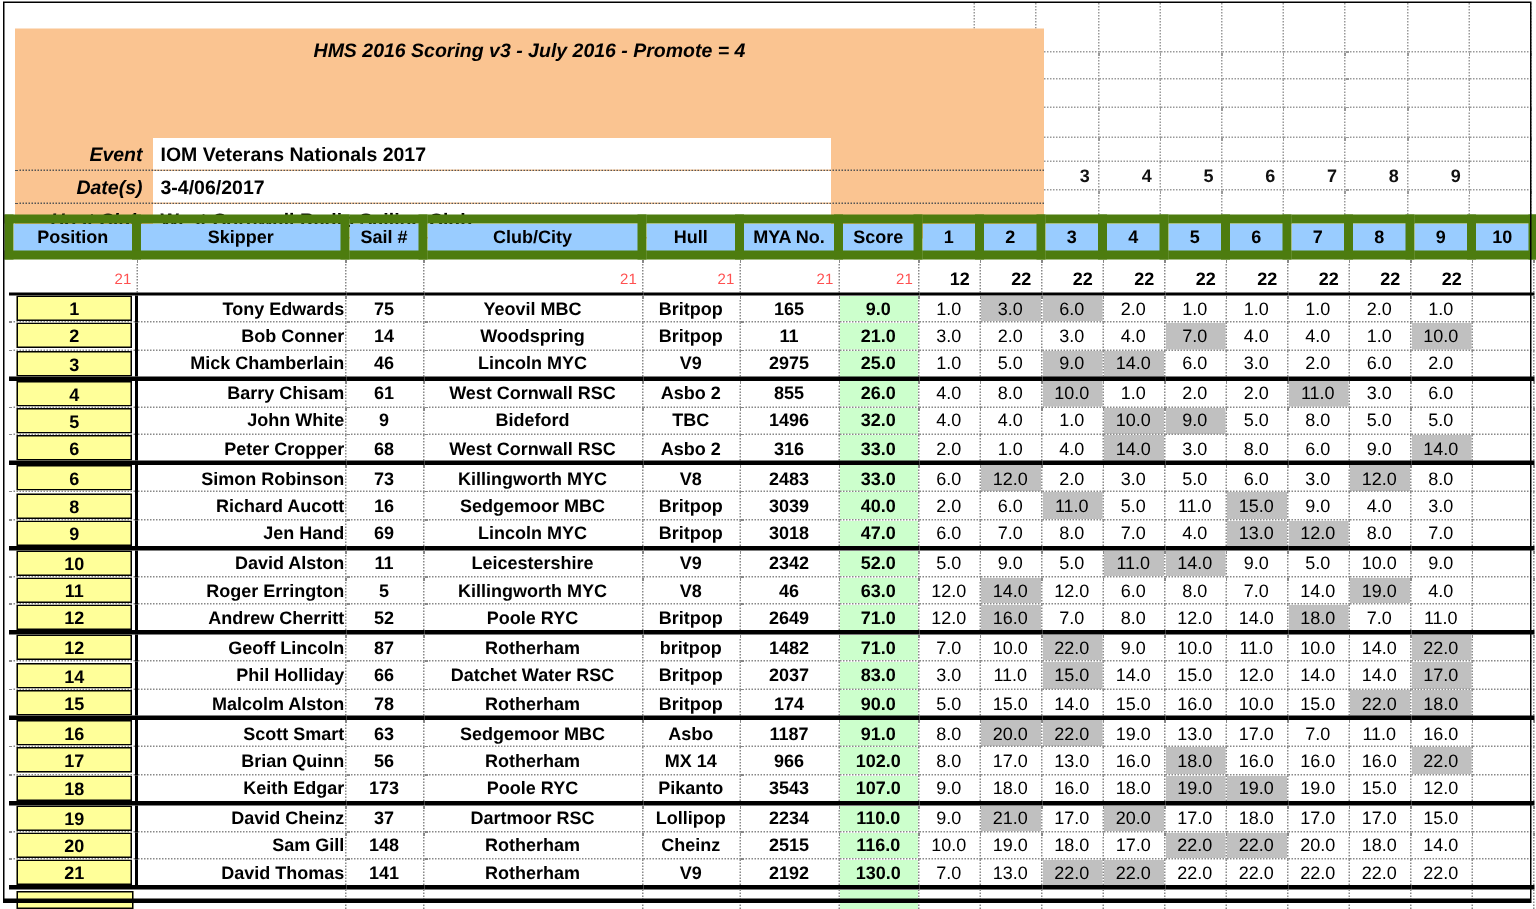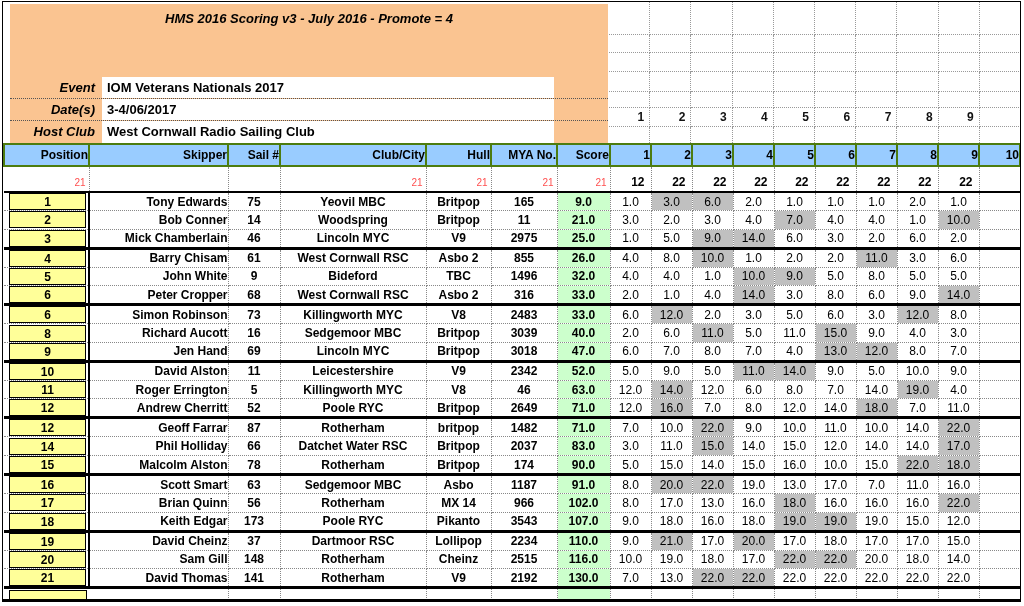--- a/index.html
+++ b/index.html
@@ -15,7 +15,7 @@
   }
   
   .orange-panel {
-    position:absolute; left:10px; top:4px; width:598px; height:140px;
+    position:absolute; left:10px; top:19px; width:686px; height:140px;
     background:var(--panel-orange,#FAC491); z-index:2;
   }
   .sheet-title {

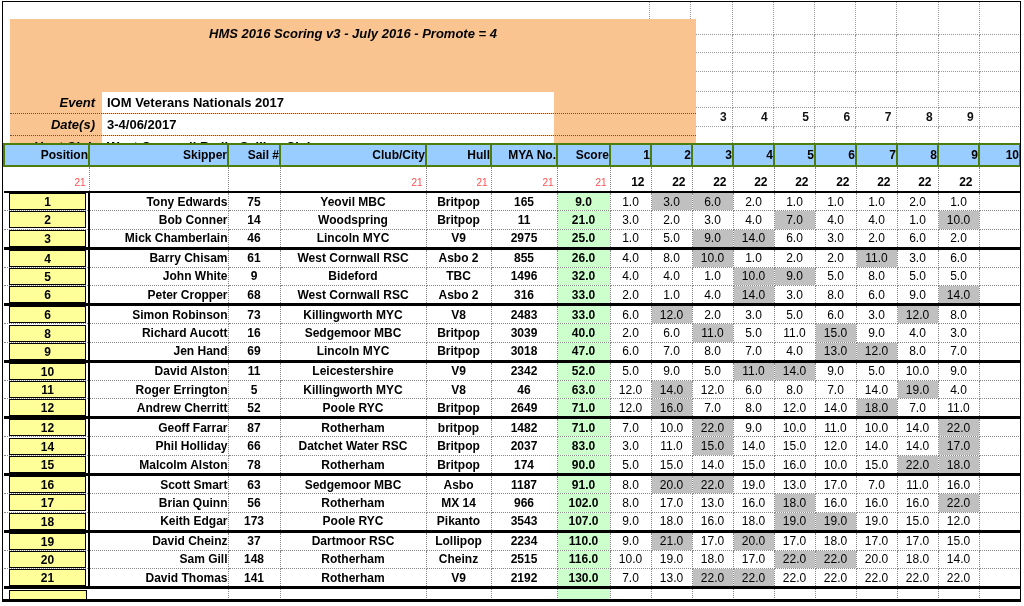--- a/index.html
+++ b/index.html
@@ -51,9 +51,9 @@
     border-collapse:collapse; table-layout:fixed; z-index:2;
   }
   .results th {
-    background:var(--header-blue,#99CCFF); border:2px solid #4d7c0f;
+    background:var(--header-blue,#99CCFF); border:6px solid #4d7c0f;
     font:700 12px/18px "Liberation Sans", sans-serif; height:22px;
-    text-align:right; overflow:hidden; white-space:nowrap;
+    text-align:center; overflow:hidden; white-space:nowrap;
   }
   .results td { overflow:hidden; white-space:nowrap; }
   .count-row td {

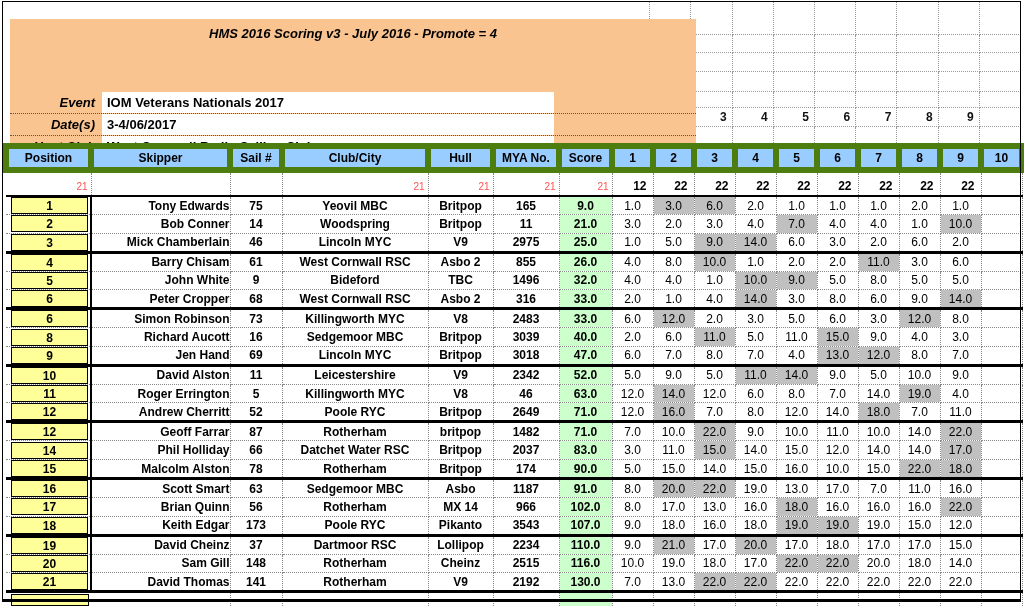--- a/index.html
+++ b/index.html
@@ -501,7 +501,7 @@
         <td class="pos">
           <div class="posbox">12</div>
         </td>
-        <td class="skipper">Geoff Farrar</td>
+        <td class="skipper">Geoff Lincoln</td>
         <td class="ctr">87</td>
         <td class="ctr">Rotherham</td>
         <td class="ctr">britpop</td>

